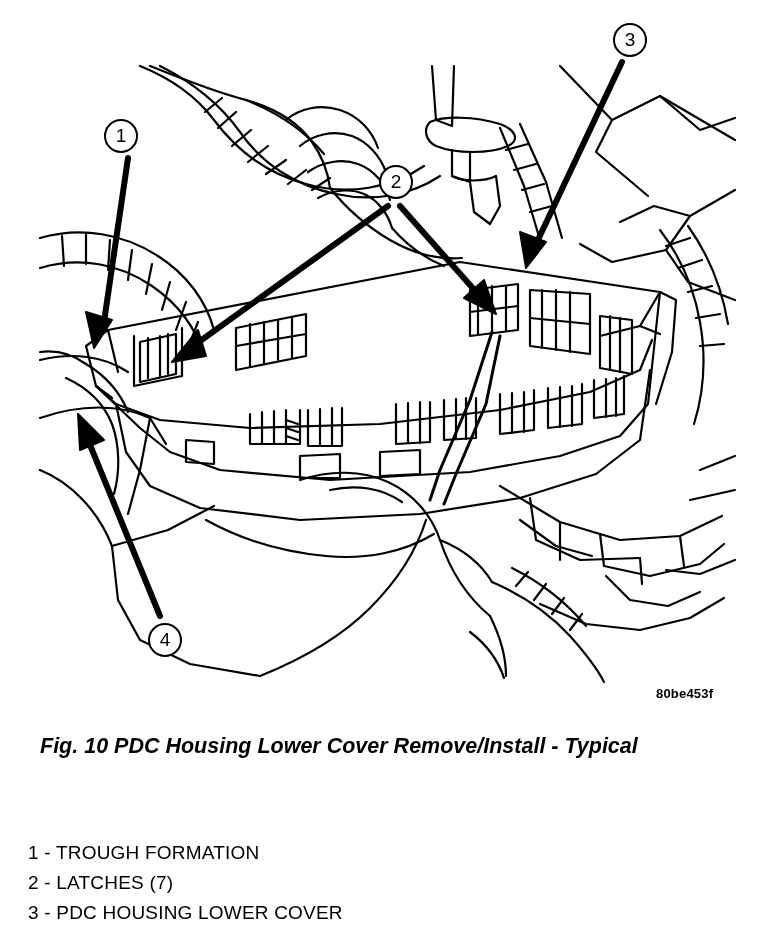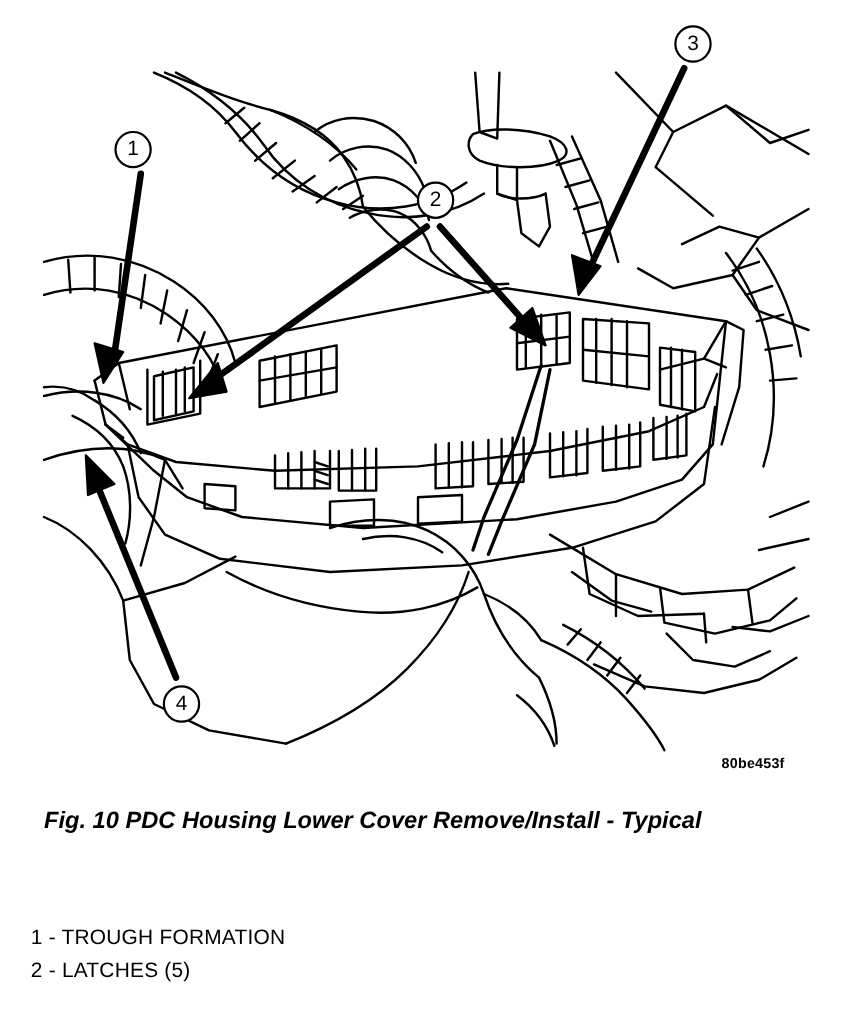--- a/index.html
+++ b/index.html
@@ -274,7 +274,7 @@
     <div class="legend-item">
       <span class="legend-num">2</span>
       <span class="legend-dash">-</span>
-      <span class="legend-label">LATCHES (5)</span>
+      <span class="legend-label">LATCHES (7)</span>
     </div>
   </div>
 

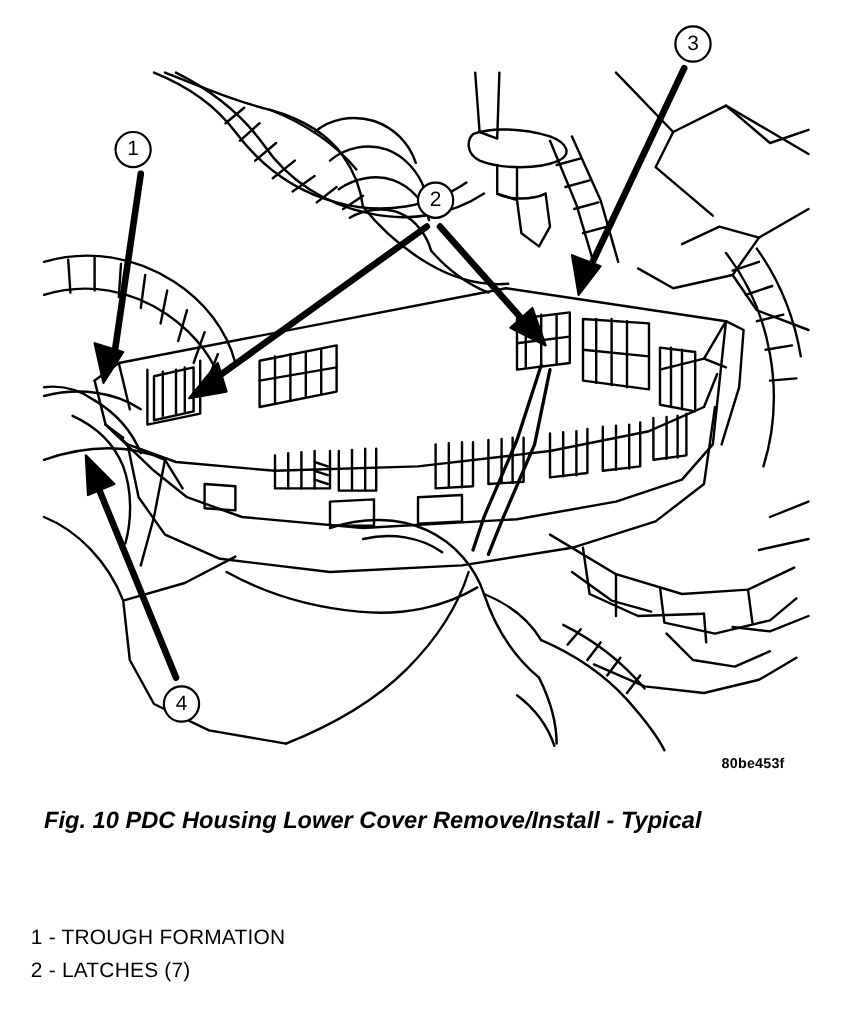--- a/index.html
+++ b/index.html
@@ -276,6 +276,11 @@
       <span class="legend-dash">-</span>
       <span class="legend-label">LATCHES (7)</span>
     </div>
+    <div class="legend-item">
+      <span class="legend-num">3</span>
+      <span class="legend-dash">-</span>
+      <span class="legend-label">PDC HOUSING LOWER COVER</span>
+    </div>
   </div>
 
 </div>

